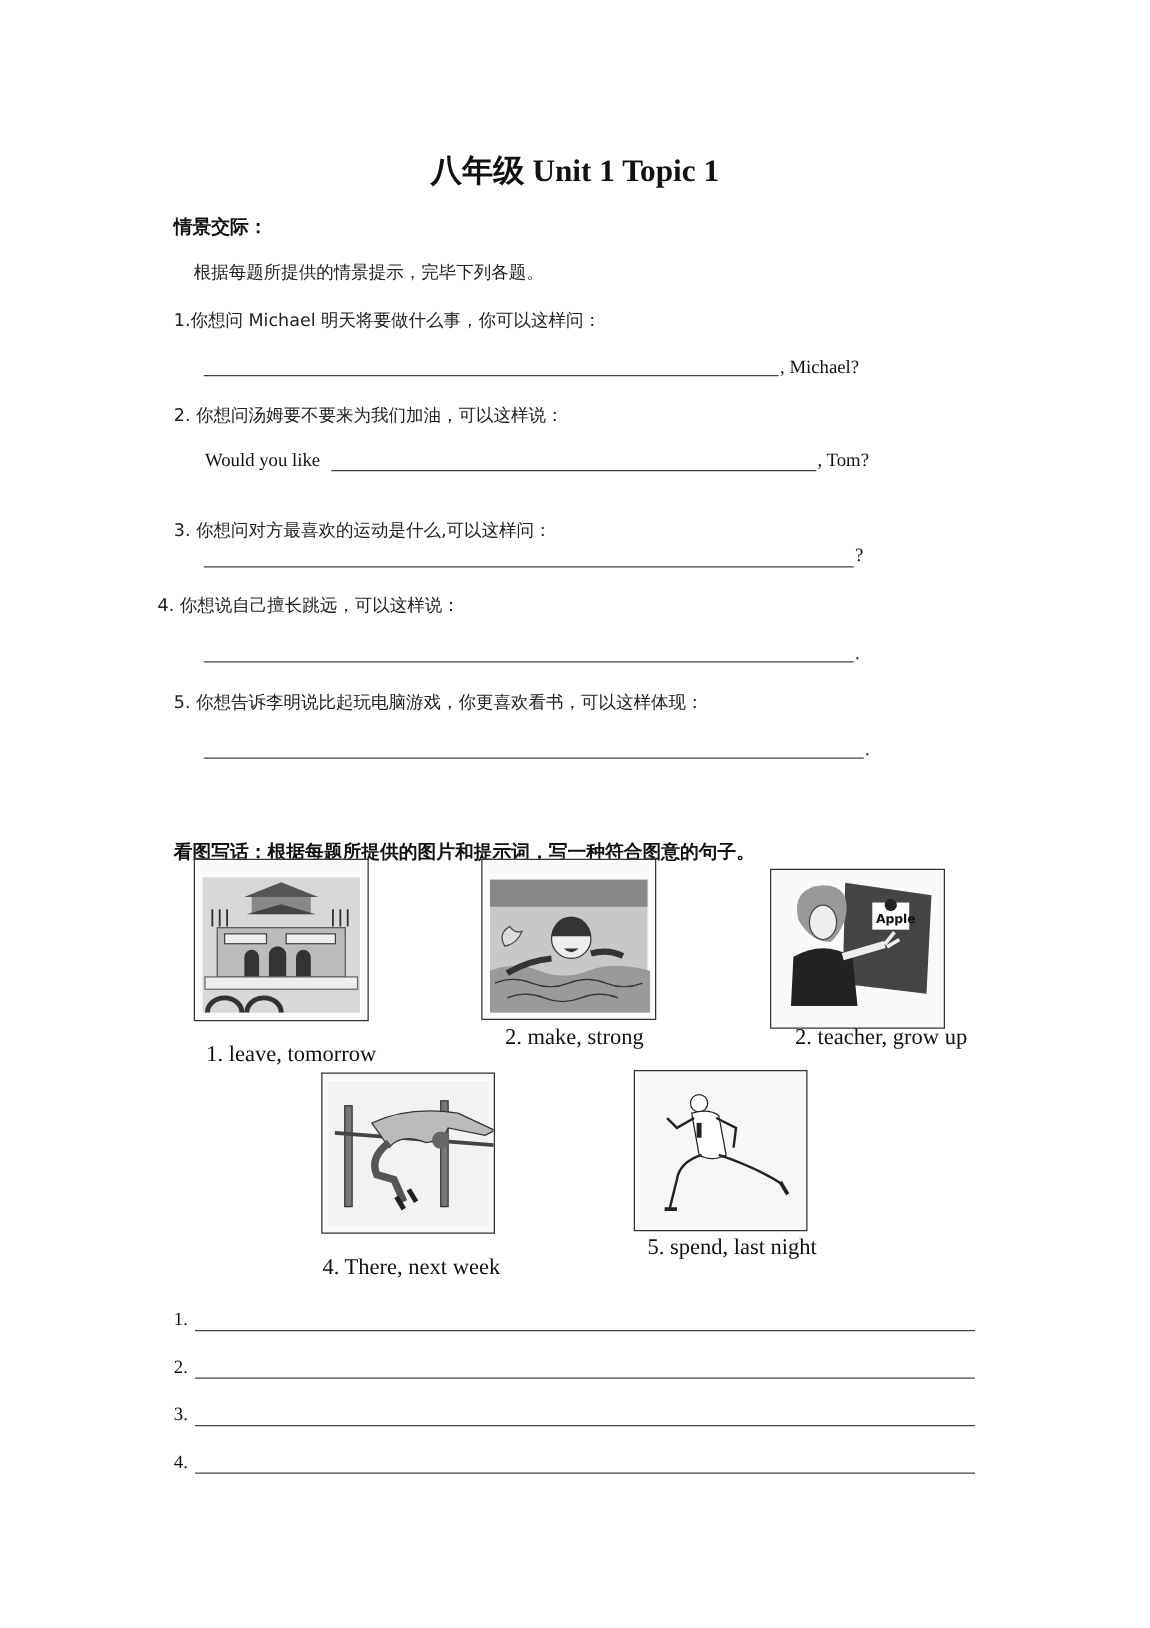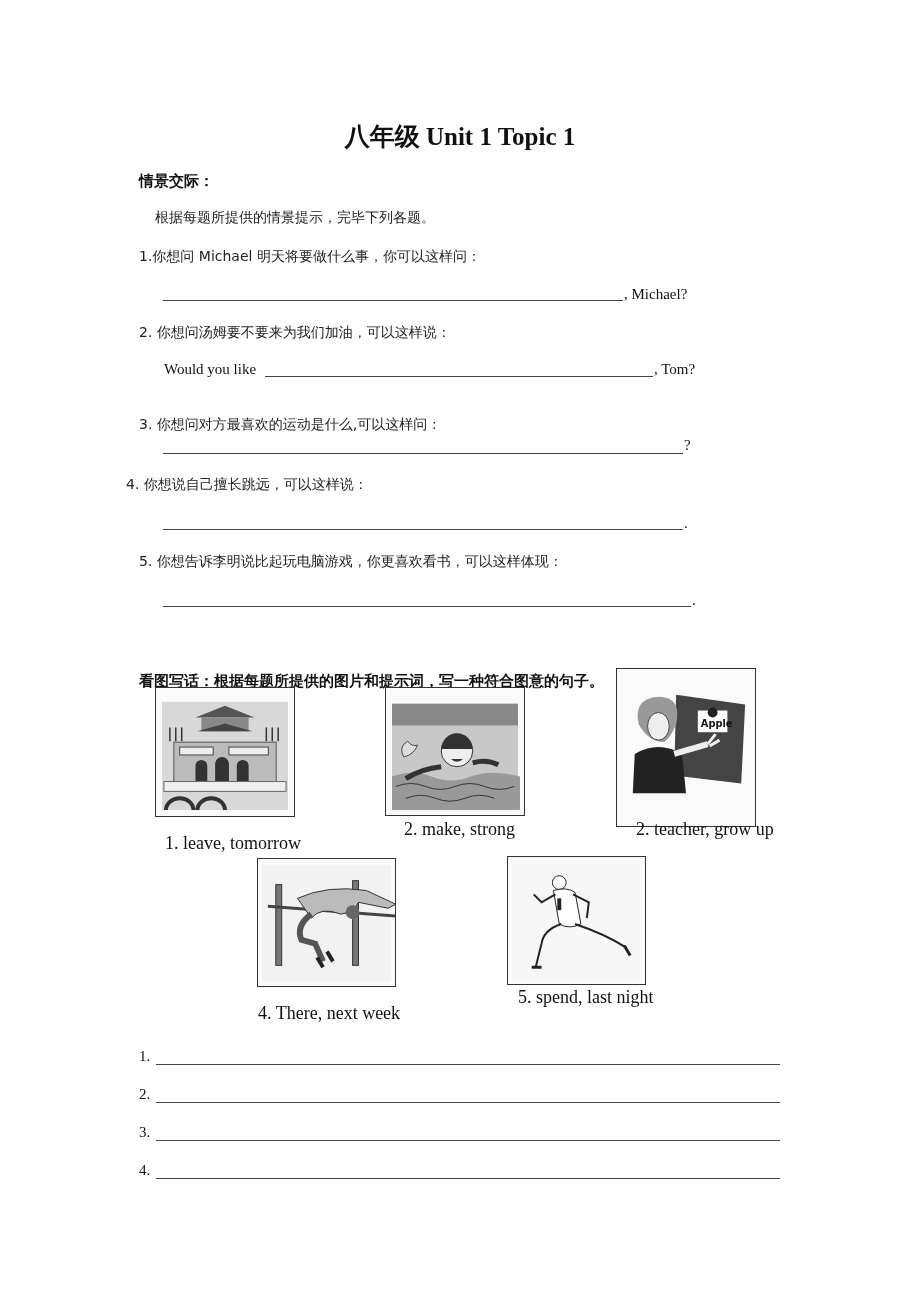--- a/index.html
+++ b/index.html
@@ -87,7 +87,7 @@
 </div>
 <div class="abs cap" style="left:404px;top:819px;">2. make, strong</div>
 
-<div class="pic" style="left:616px;top:668px;width:140px;height:159px;">
+<div class="pic" style="left:616px;top:695px;width:140px;height:128px;">
   <svg viewBox="0 0 140 127">
     <polygon points="60,10 130,20 126,100 58,92" fill="#444"></polygon>
     <rect x="82" y="26" width="30" height="22" fill="#fff"></rect>

